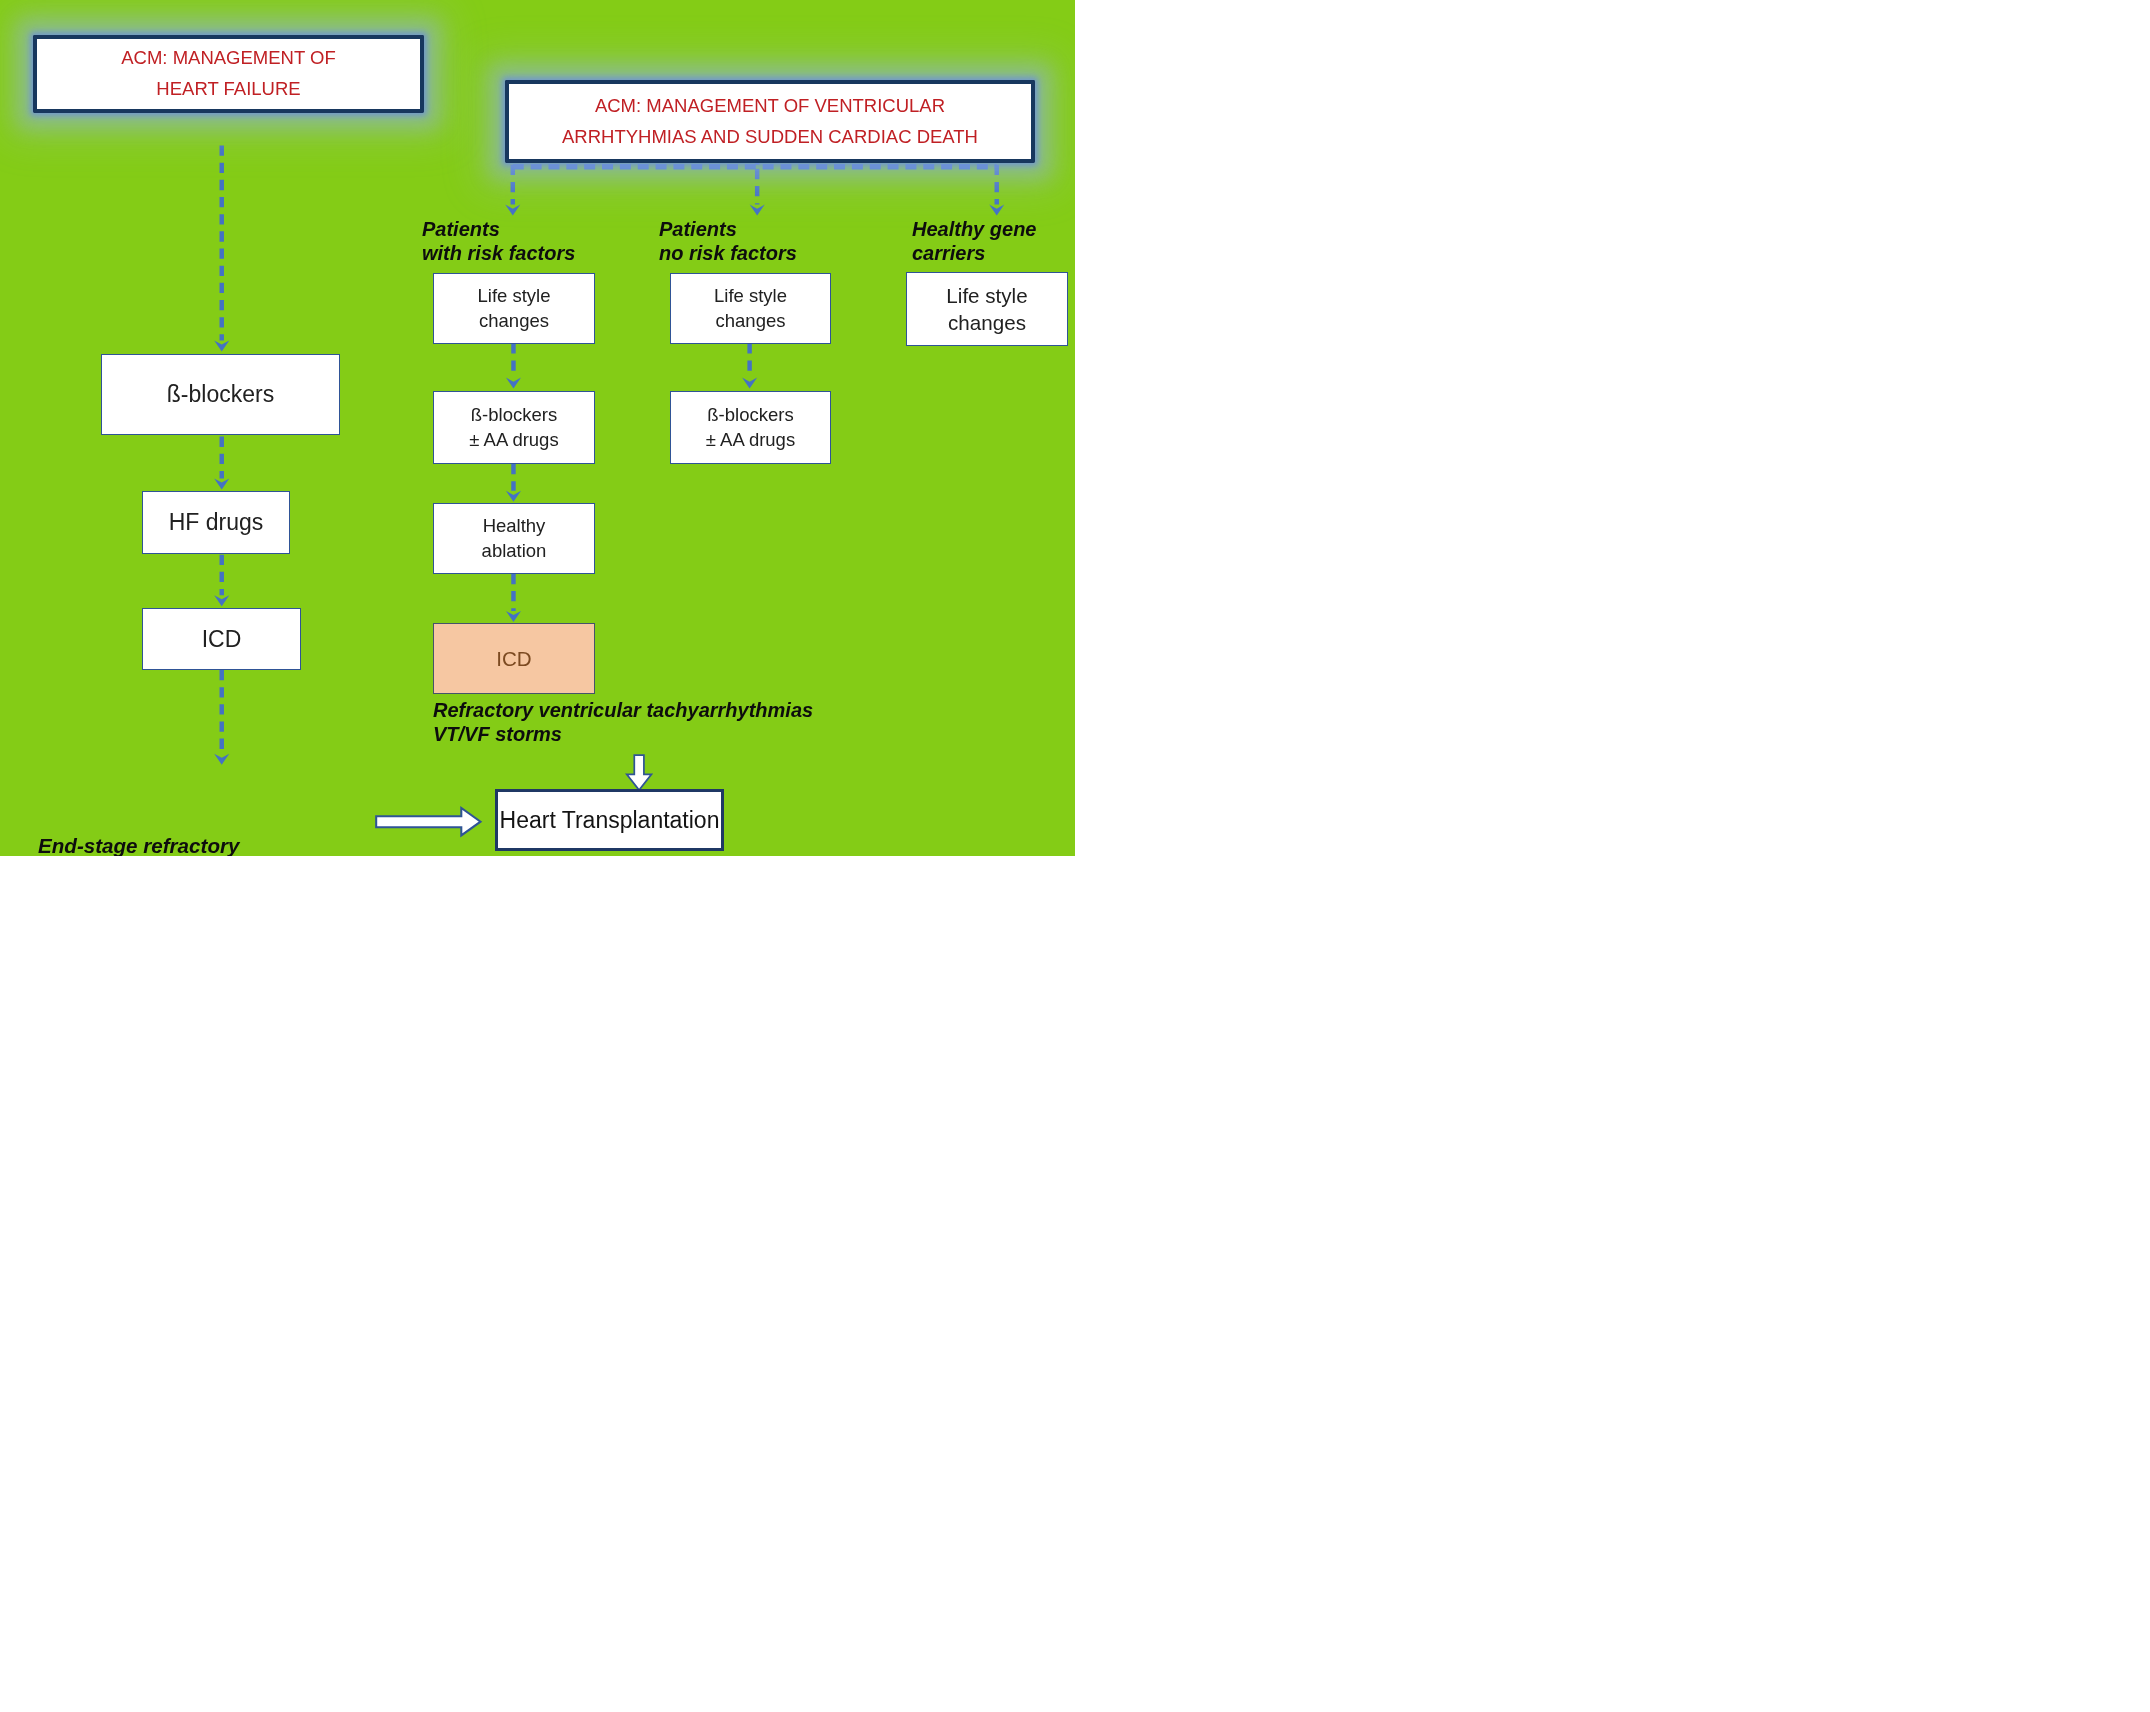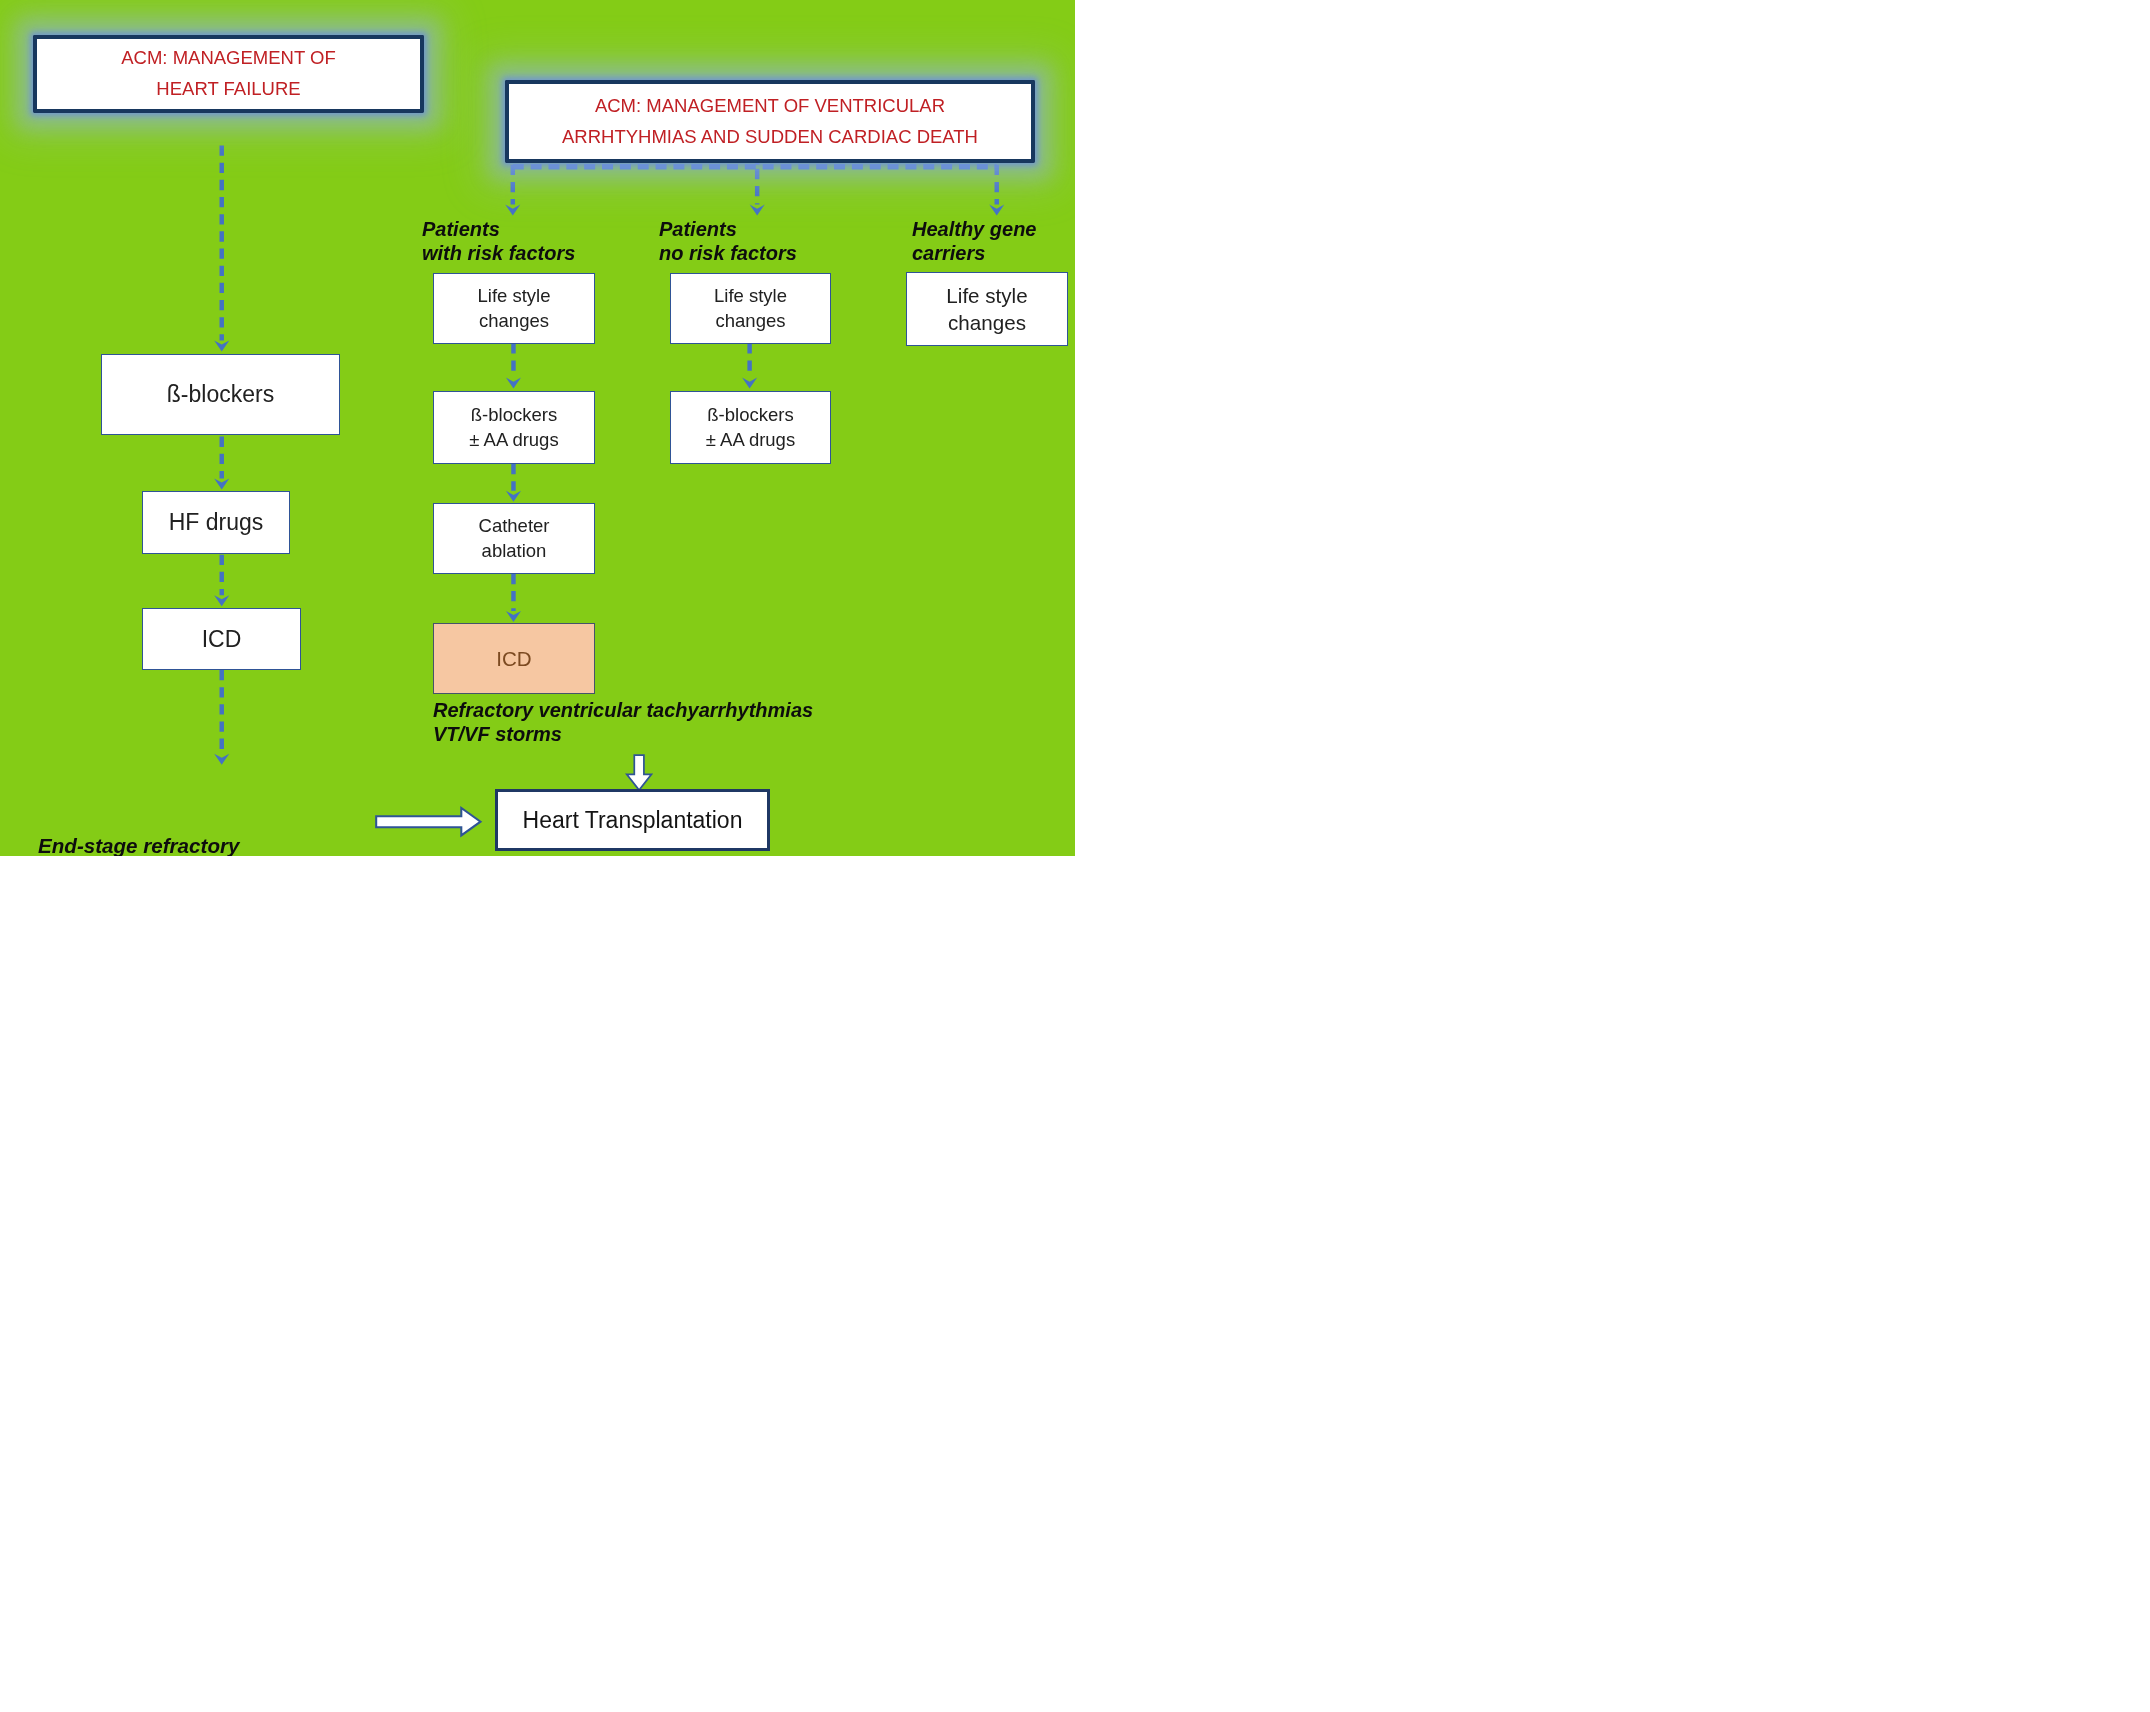--- a/index.html
+++ b/index.html
@@ -145,7 +145,7 @@
 changes</div>
   <div class="box" style="left:433px; top:391px; width:162px; height:73px; font-size:18.5px;">ß-blockers
 ± AA drugs</div>
-  <div class="box" style="left:433px; top:503px; width:162px; height:71px; font-size:18.5px;">Catheter
+  <div class="box" style="left:433px; top:503px; width:162px; height:71px; font-size:18.5px;">Healthy
 ablation</div>
   <div class="box orange" style="left:433px; top:623px; width:162px; height:71px; font-size:20.6px;">ICD</div>
 

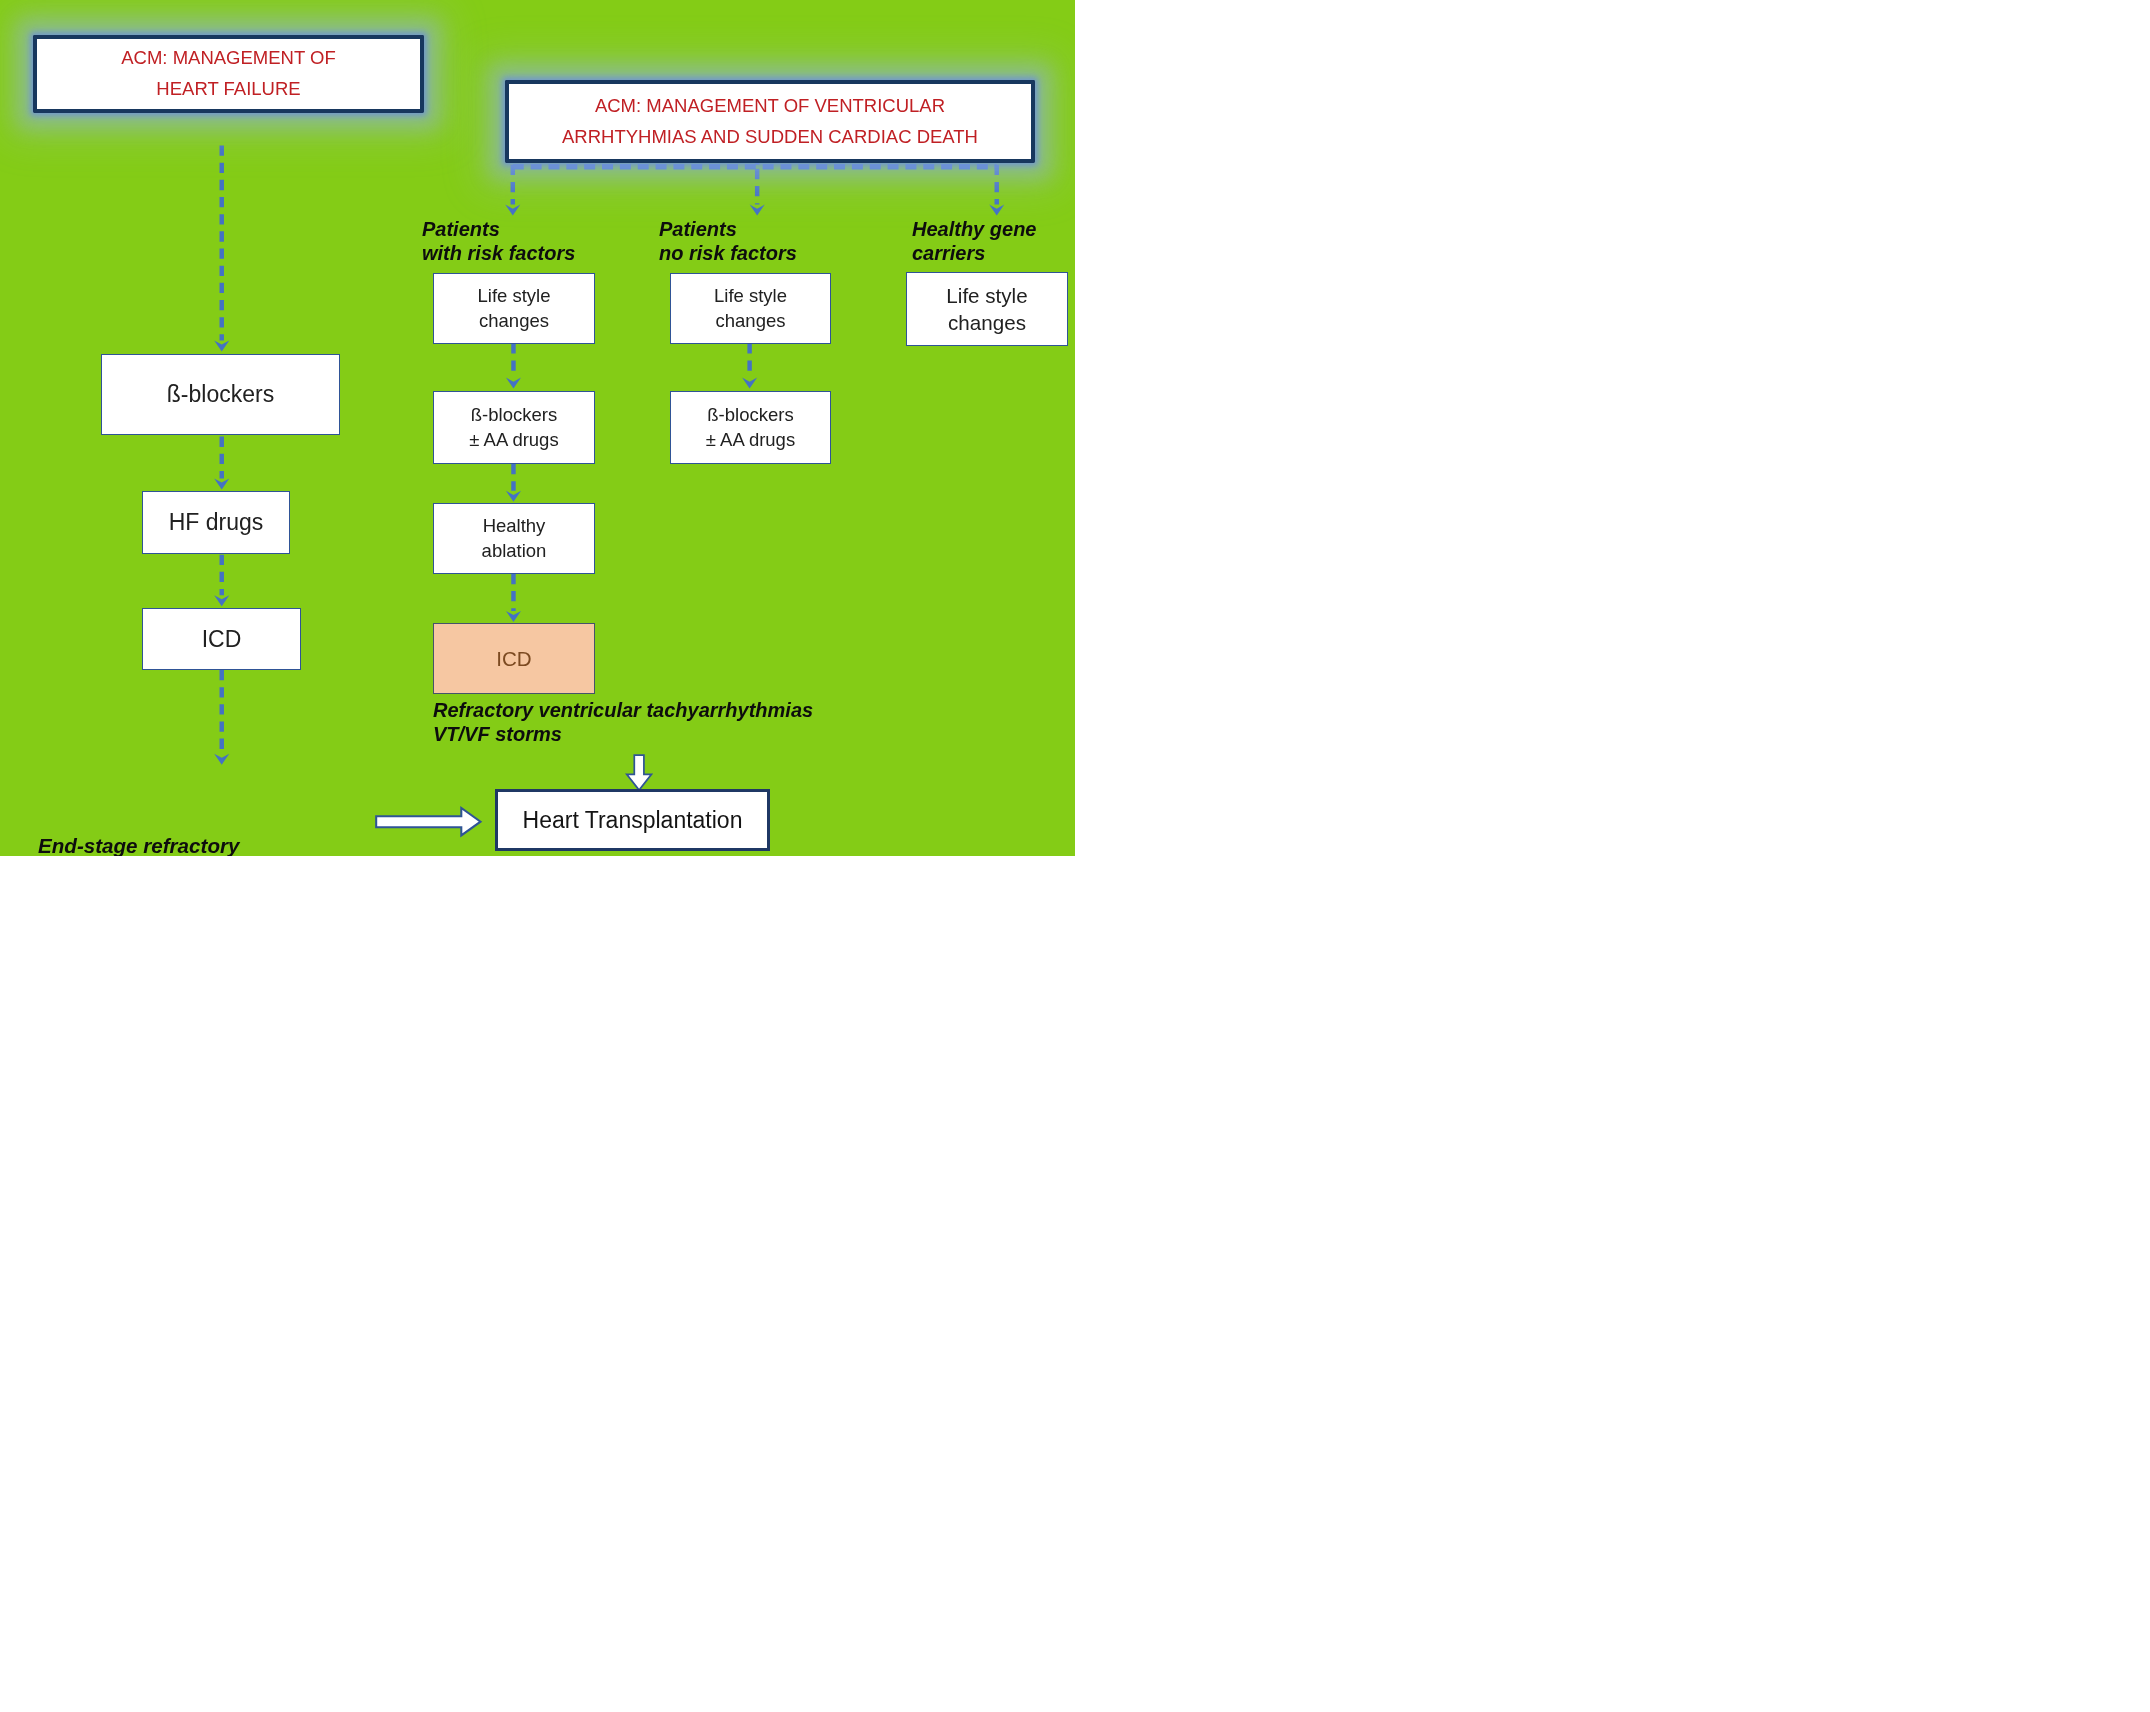--- a/index.html
+++ b/index.html
@@ -165,7 +165,7 @@
     
   </div>
 
-  <div class="box heart" style="left:495px; top:789px; width:275px; height:62px; font-size:23px;">Heart Transplantation</div>
+  <div class="box heart" style="left:495px; top:789px; width:229px; height:62px; font-size:23px;">Heart Transplantation</div>
 
 </div>
 

